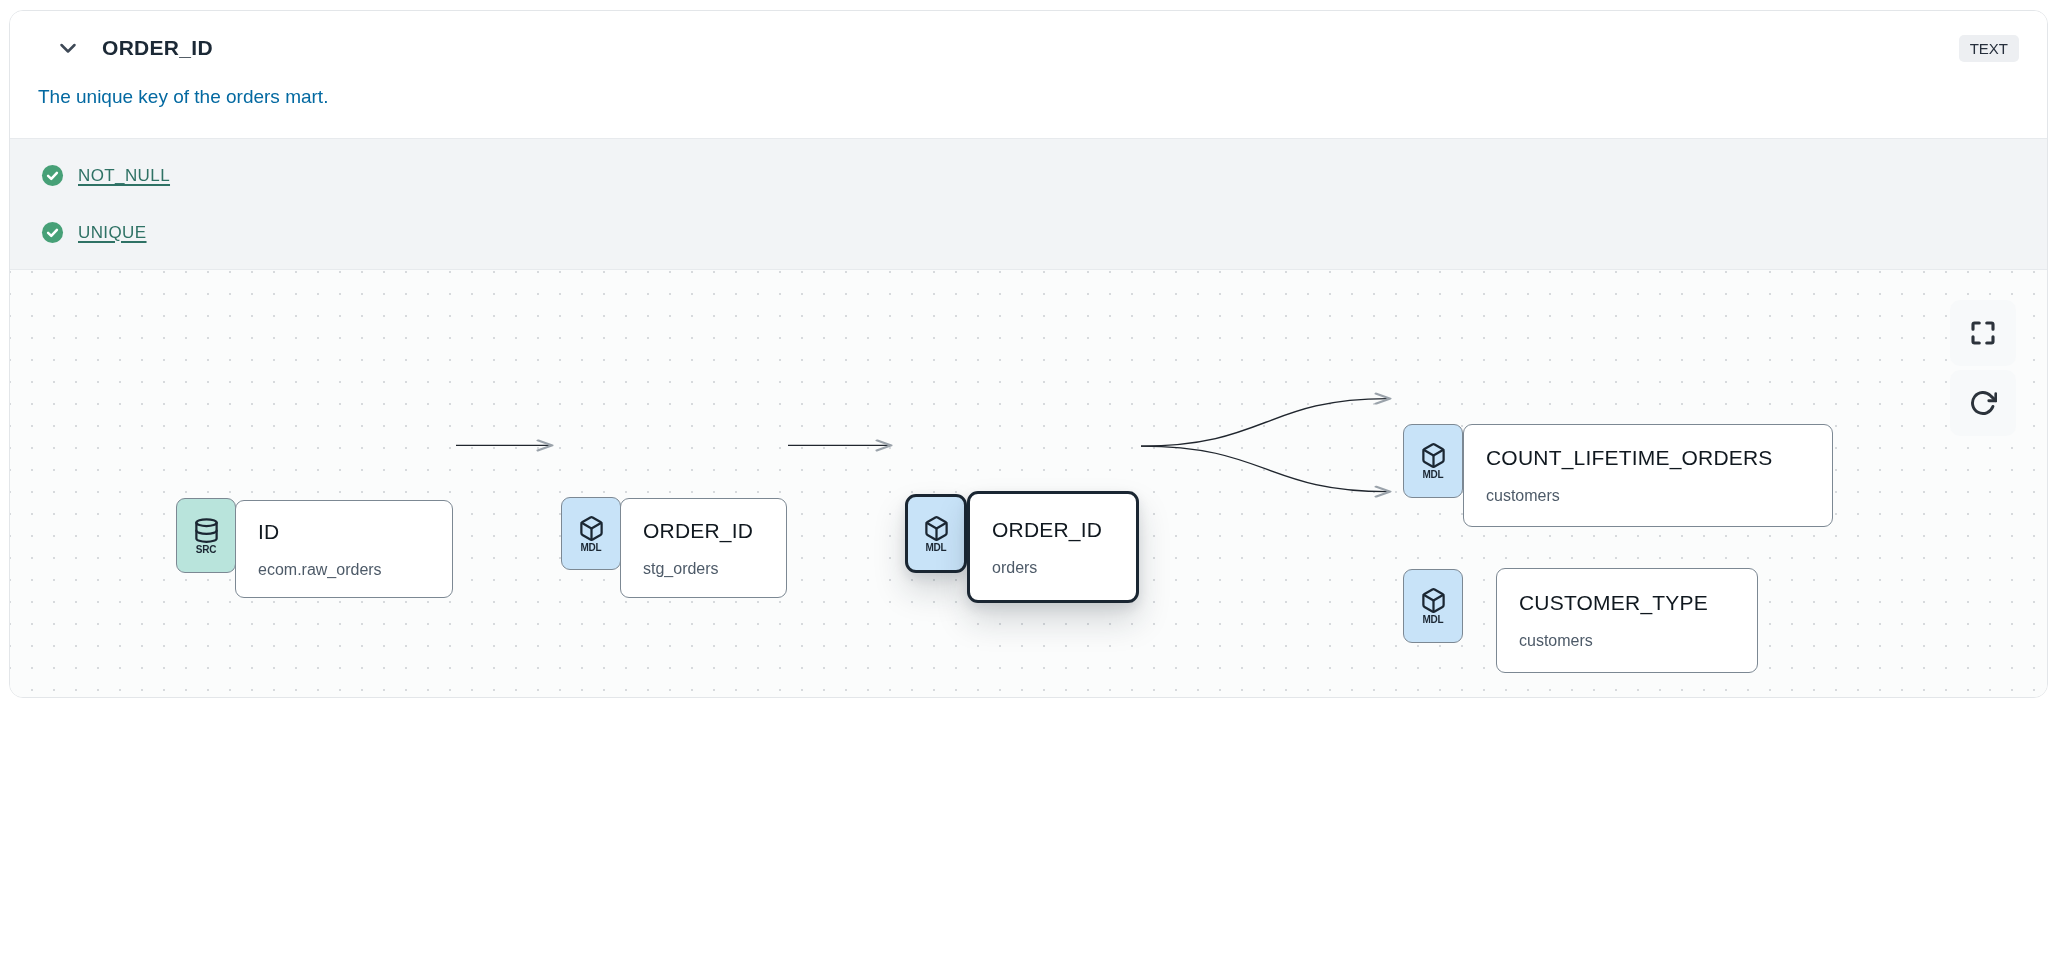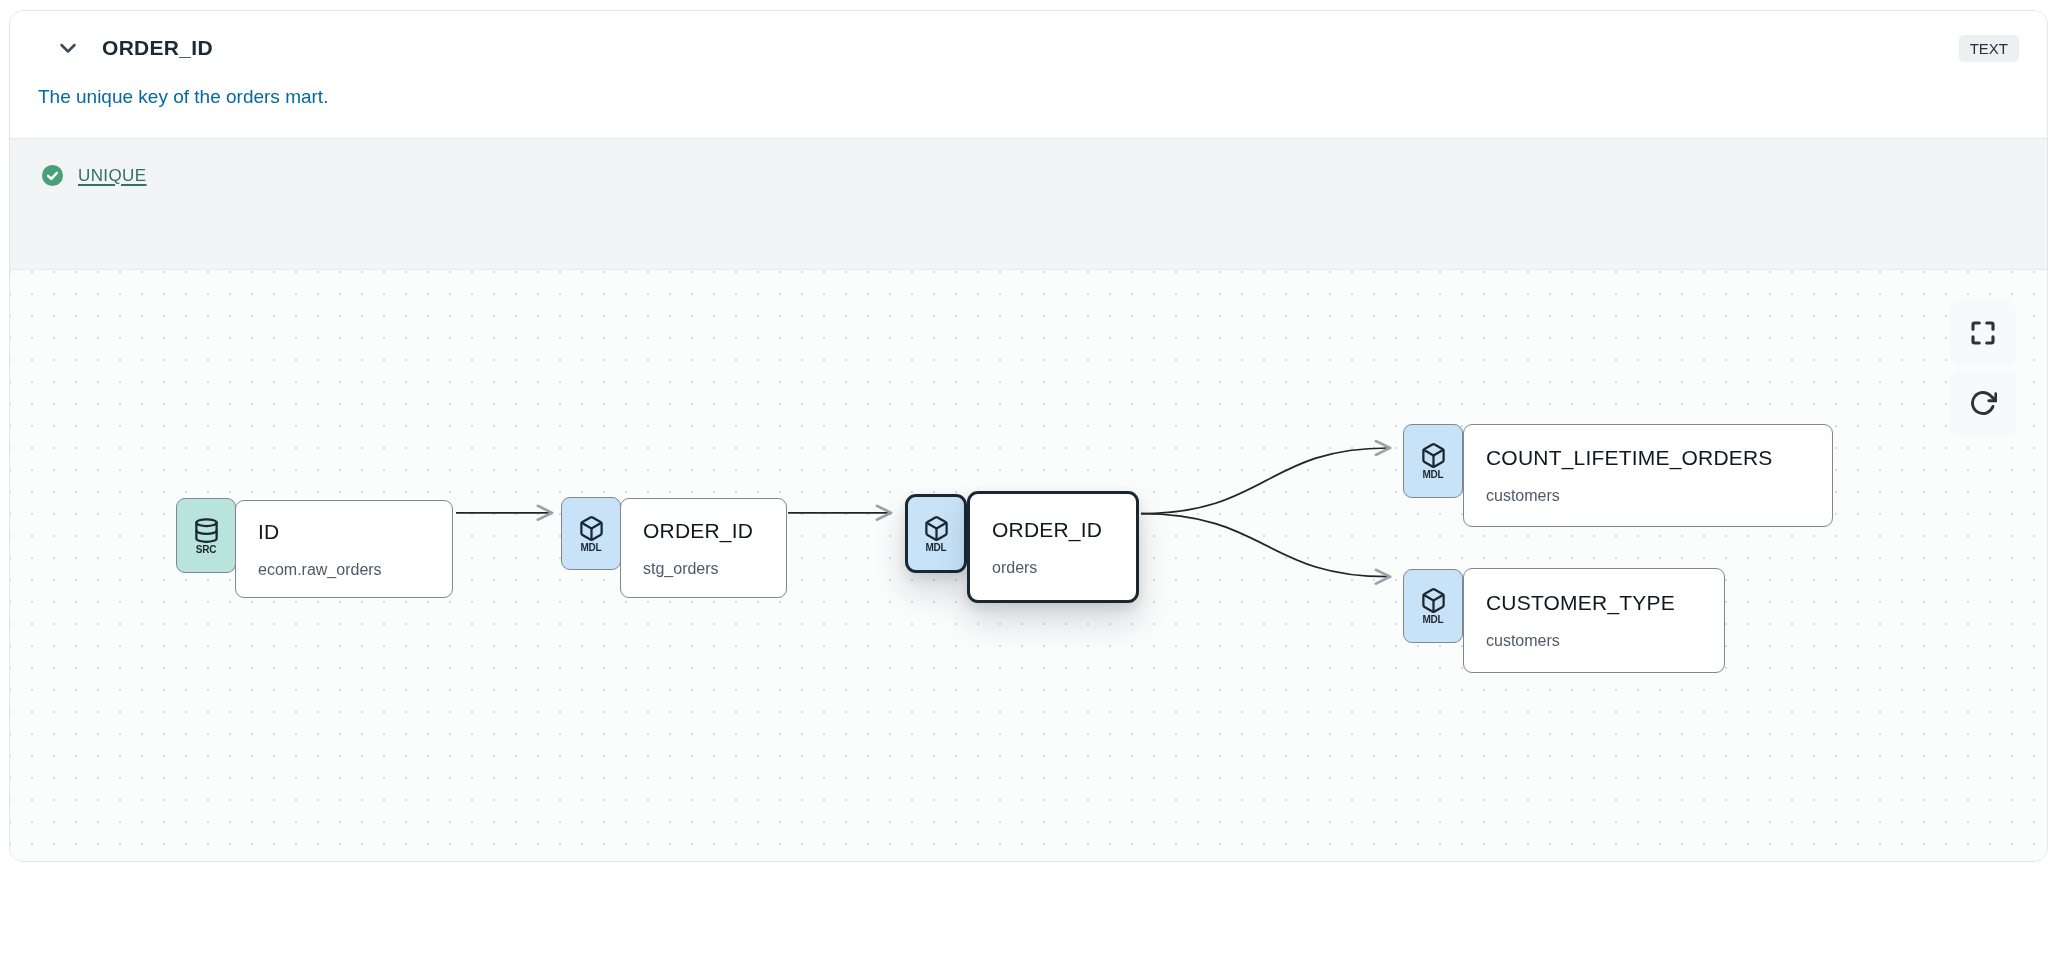--- a/index.html
+++ b/index.html
@@ -11,7 +11,7 @@
     -webkit-font-smoothing:antialiased;
   }
   .card {
-    position:absolute; left:9px; top:10px; width:2039px; height:852px;
+    position:absolute; left:9px; top:10px; width:2039px; height:688px;
     background:#fff; border:1px solid #e3e6e9; border-radius:14px;
     display:flex; flex-direction:column; overflow:hidden;
   }

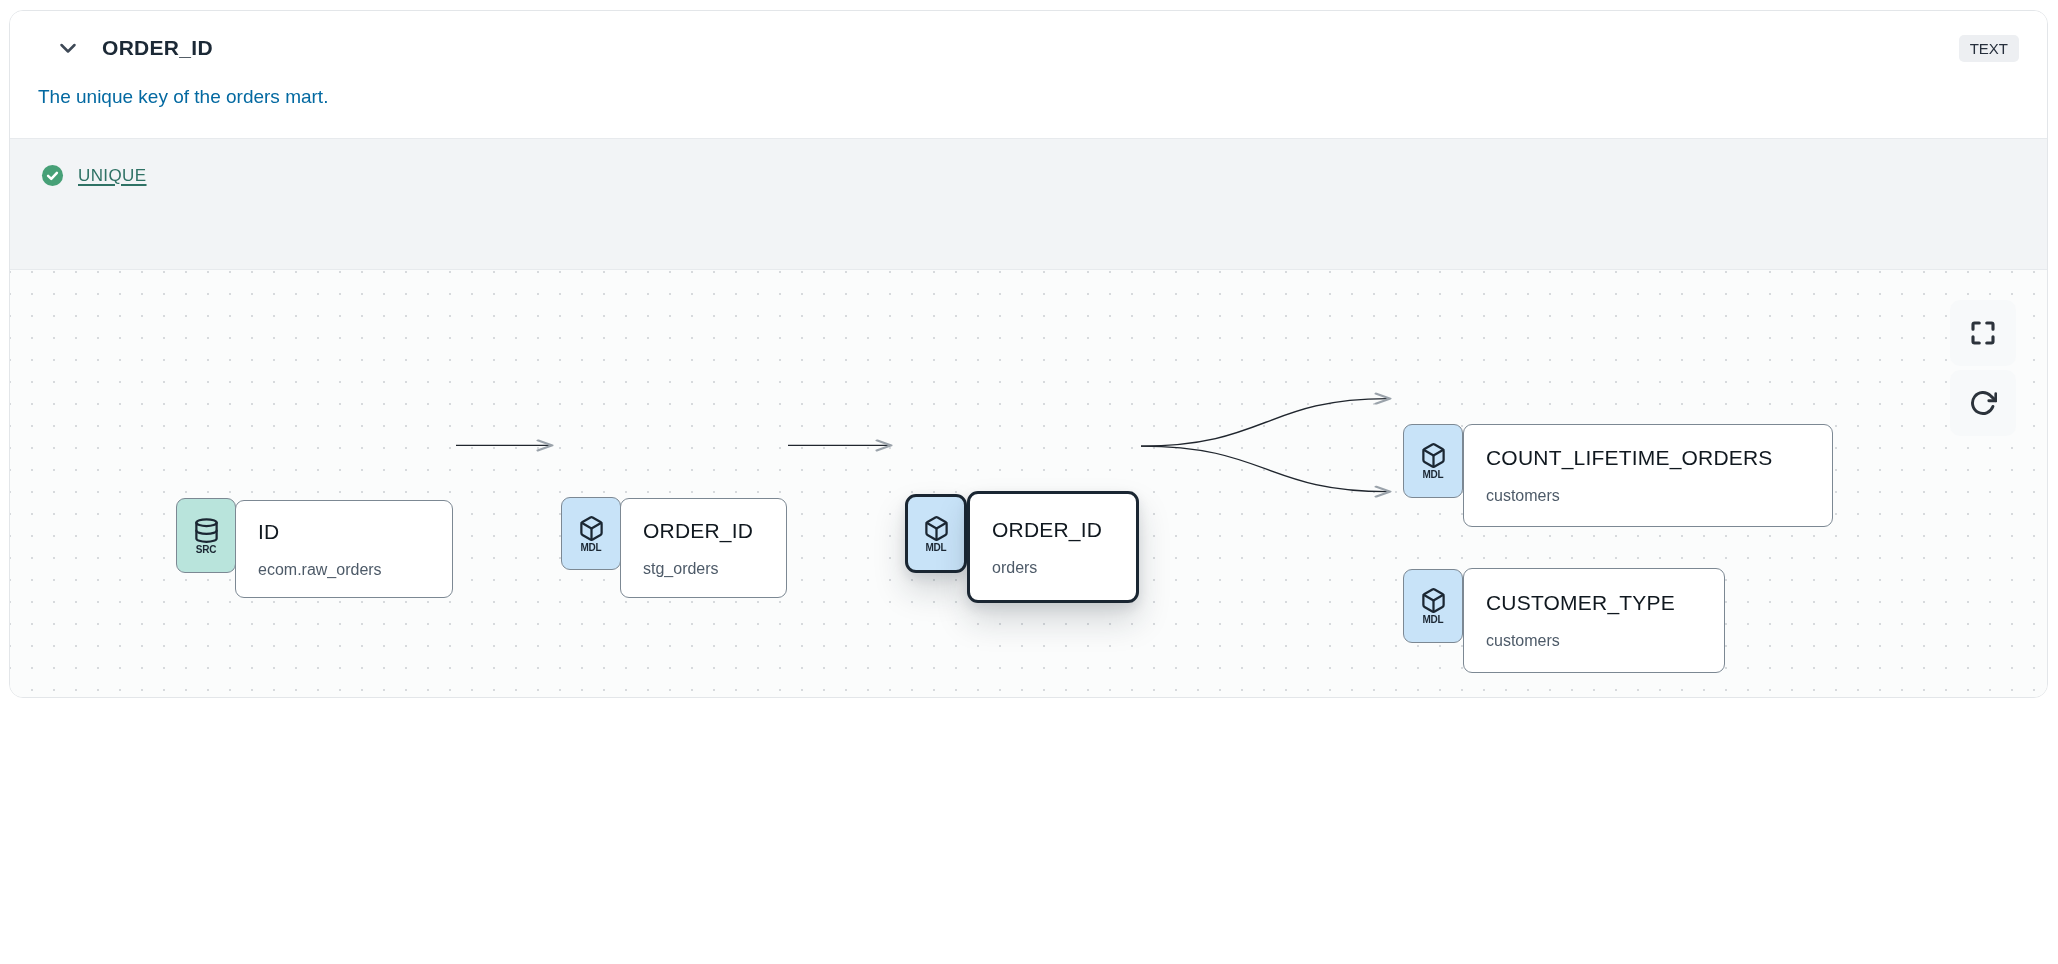--- a/index.html
+++ b/index.html
@@ -99,6 +99,15 @@
             <polyline points="7.4 12.4 10.7 15.5 16.6 9.2" fill="none" stroke="#ffffff" stroke-width="2.6" stroke-linecap="round" stroke-linejoin="round"></polyline>
           </svg>
       </span>
+      <a class="test-link">NOT_NULL</a>
+    </div>
+    <div class="test-row">
+      <span class="check">
+        <svg width="23" height="23" viewBox="0 0 24 24">
+            <circle cx="12" cy="12" r="11" fill="#47a077"></circle>
+            <polyline points="7.4 12.4 10.7 15.5 16.6 9.2" fill="none" stroke="#ffffff" stroke-width="2.6" stroke-linecap="round" stroke-linejoin="round"></polyline>
+          </svg>
+      </span>
       <a class="test-link">UNIQUE</a>
     </div>
   </section>

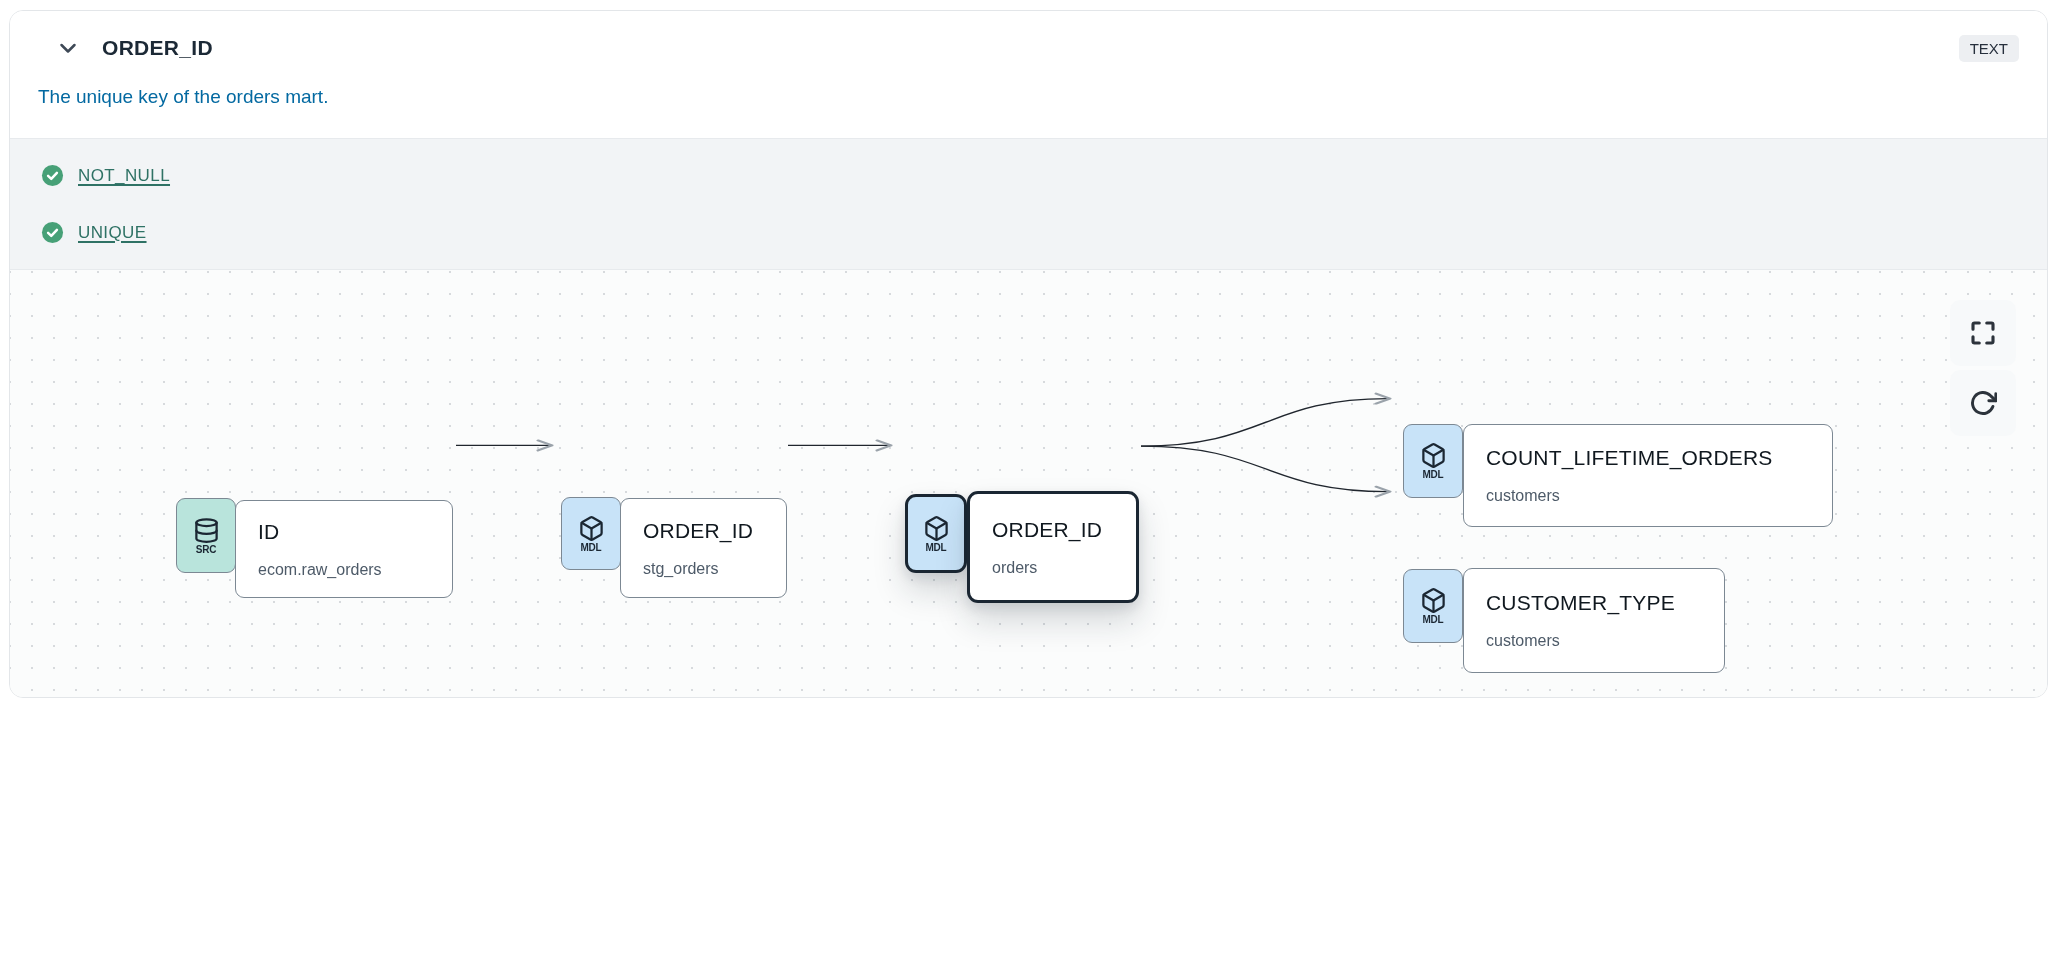--- a/index.html
+++ b/index.html
@@ -196,7 +196,7 @@
       </span>
       <span class="tab-kind">MDL</span>
     </div>
-    <div class="node-card" style="left:1453px;top:298px;width:262px;height:105px;">
+    <div class="node-card" style="left:1486px;top:298px;width:262px;height:105px;">
       <span class="node-title">CUSTOMER_TYPE</span>
       <span class="node-sub">customers</span>
     </div>

